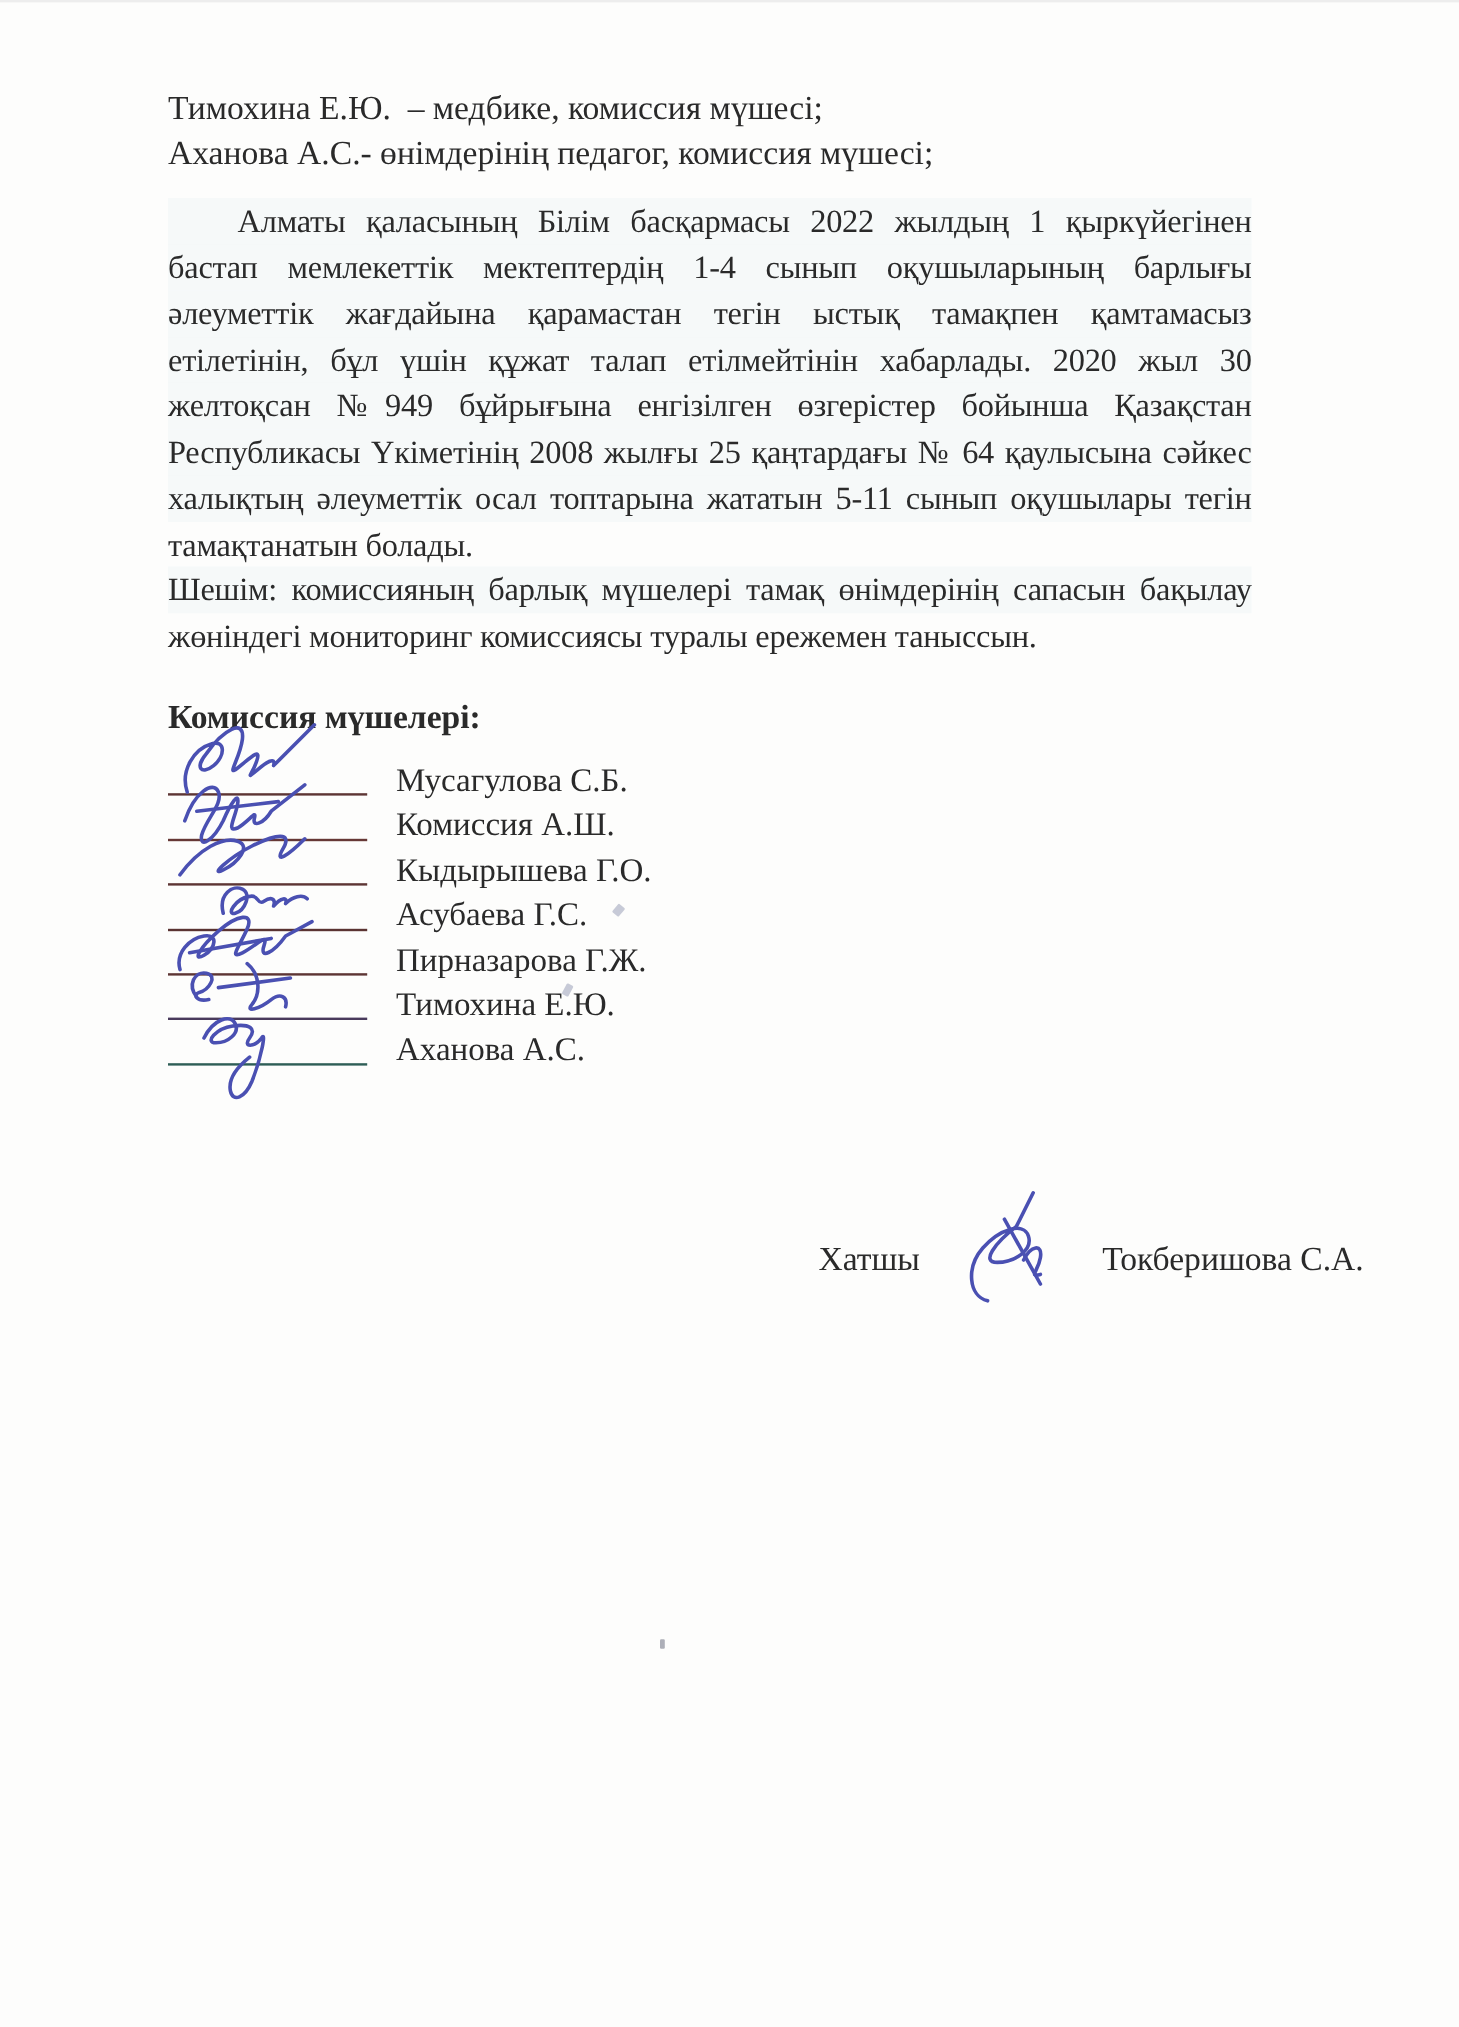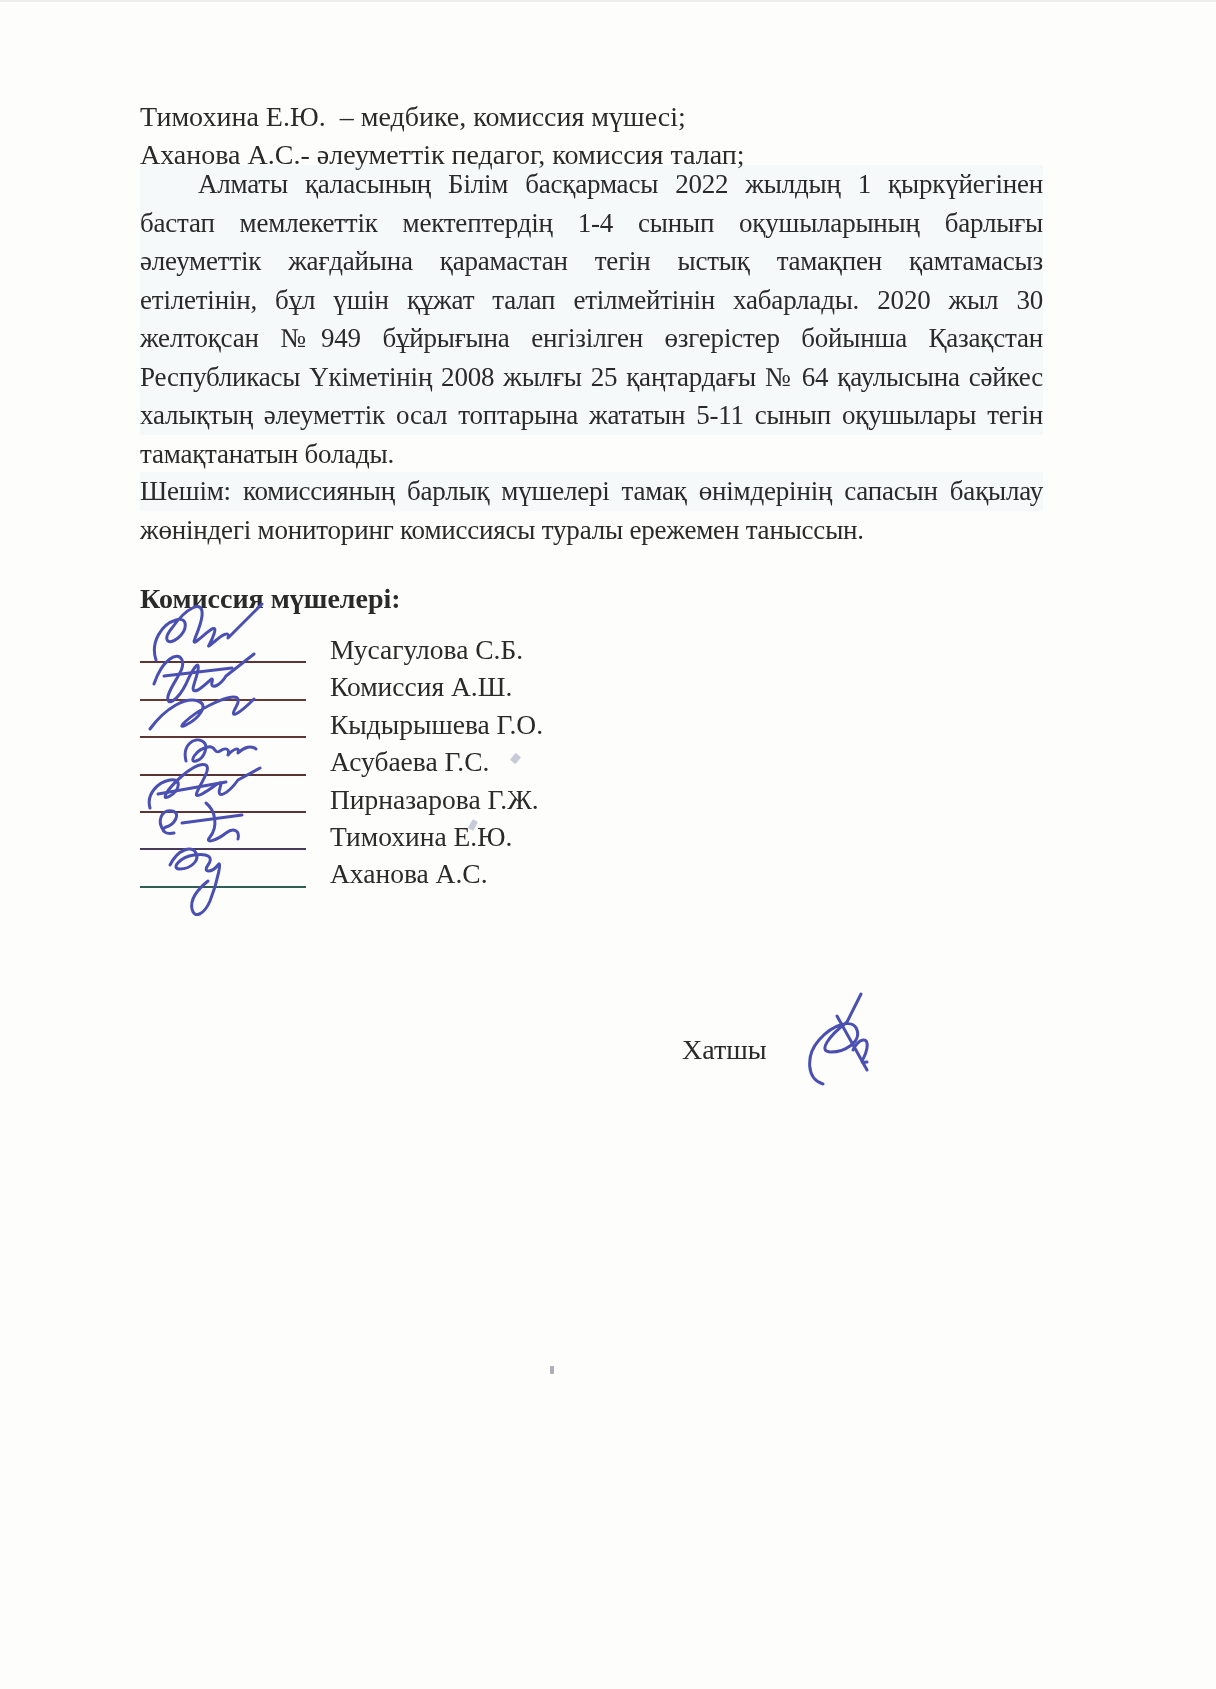--- a/index.html
+++ b/index.html
@@ -119,7 +119,7 @@
 
 <div class="page">
 
-  <div class="content" style="top:96px">
+  <div class="content" style="top:70px">
     <div class="hline">Тимохина Е.Ю.  – медбике, комиссия мүшесі;</div>
     <div class="hline">Аханова А.С.- әлеуметтік педагог, комиссия талап;</div>
   </div>

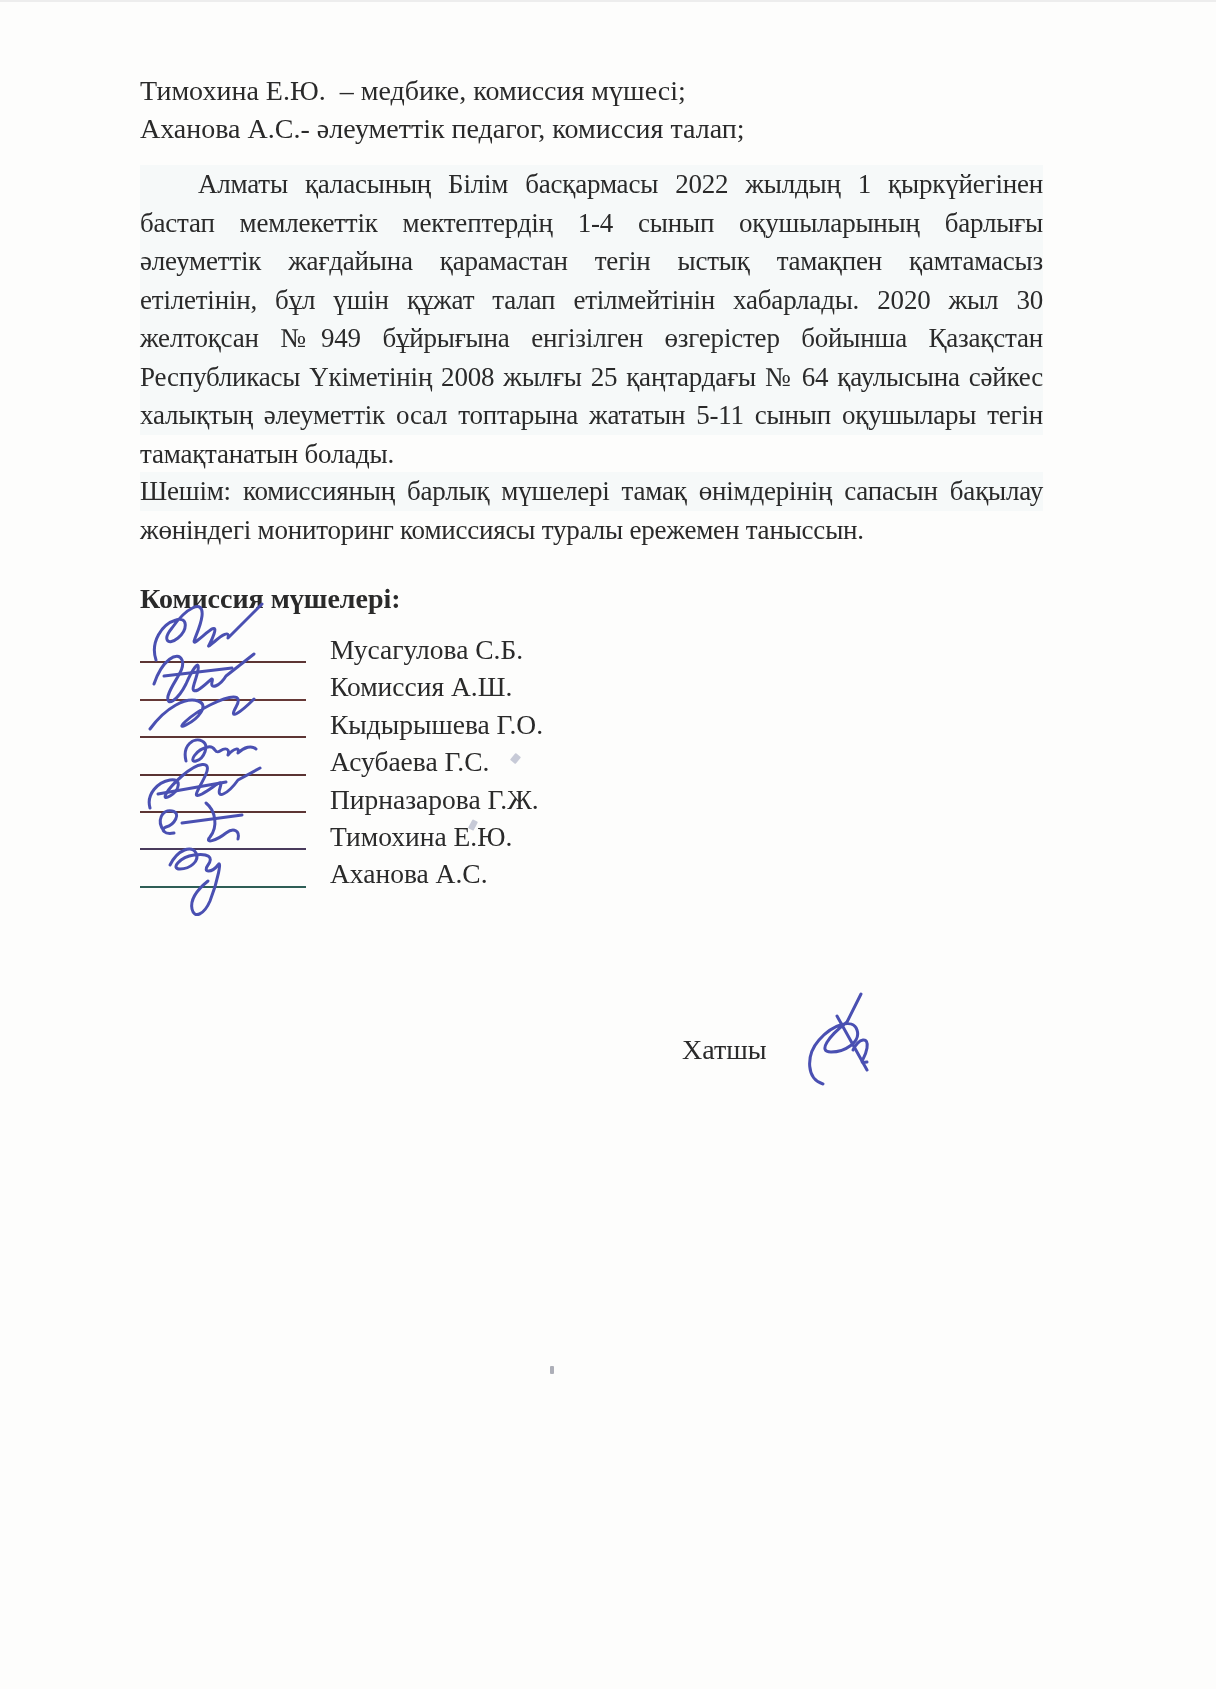--- a/index.html
+++ b/index.html
@@ -121,7 +121,7 @@
 
   <div class="content" style="top:70px">
     <div class="hline">Тимохина Е.Ю.  – медбике, комиссия мүшесі;</div>
-    <div class="hline">Аханова А.С.- әлеуметтік педагог, комиссия талап;</div>
+    <div class="hline">Аханова А.С.- өнімдерінің педагог, комиссия мүшесі;</div>
   </div>
 
   <div class="content para" style="top:163px">

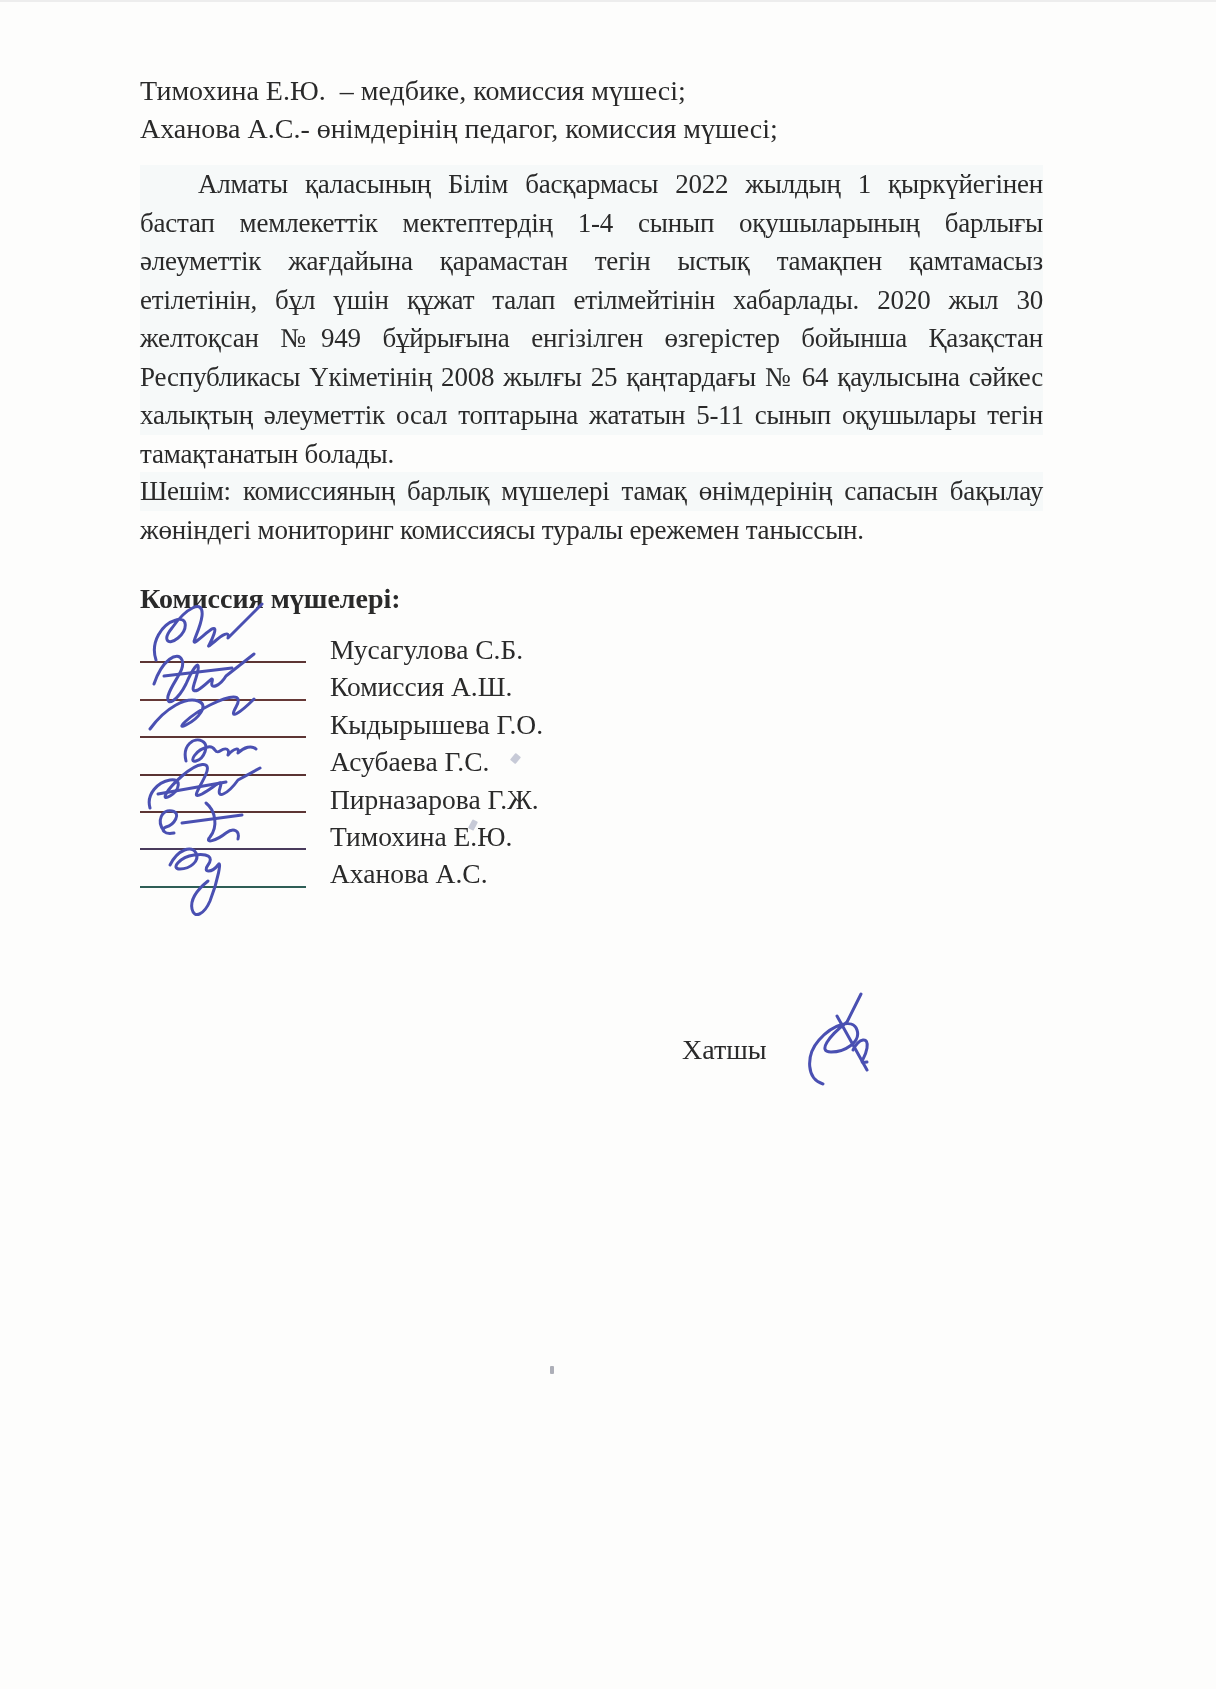--- a/index.html
+++ b/index.html
@@ -238,6 +238,7 @@
           </g>
       </svg>
     </span>
+    <span>Токберишова С.А.</span>
   </div>
 
   <div class="speck s1"></div>

